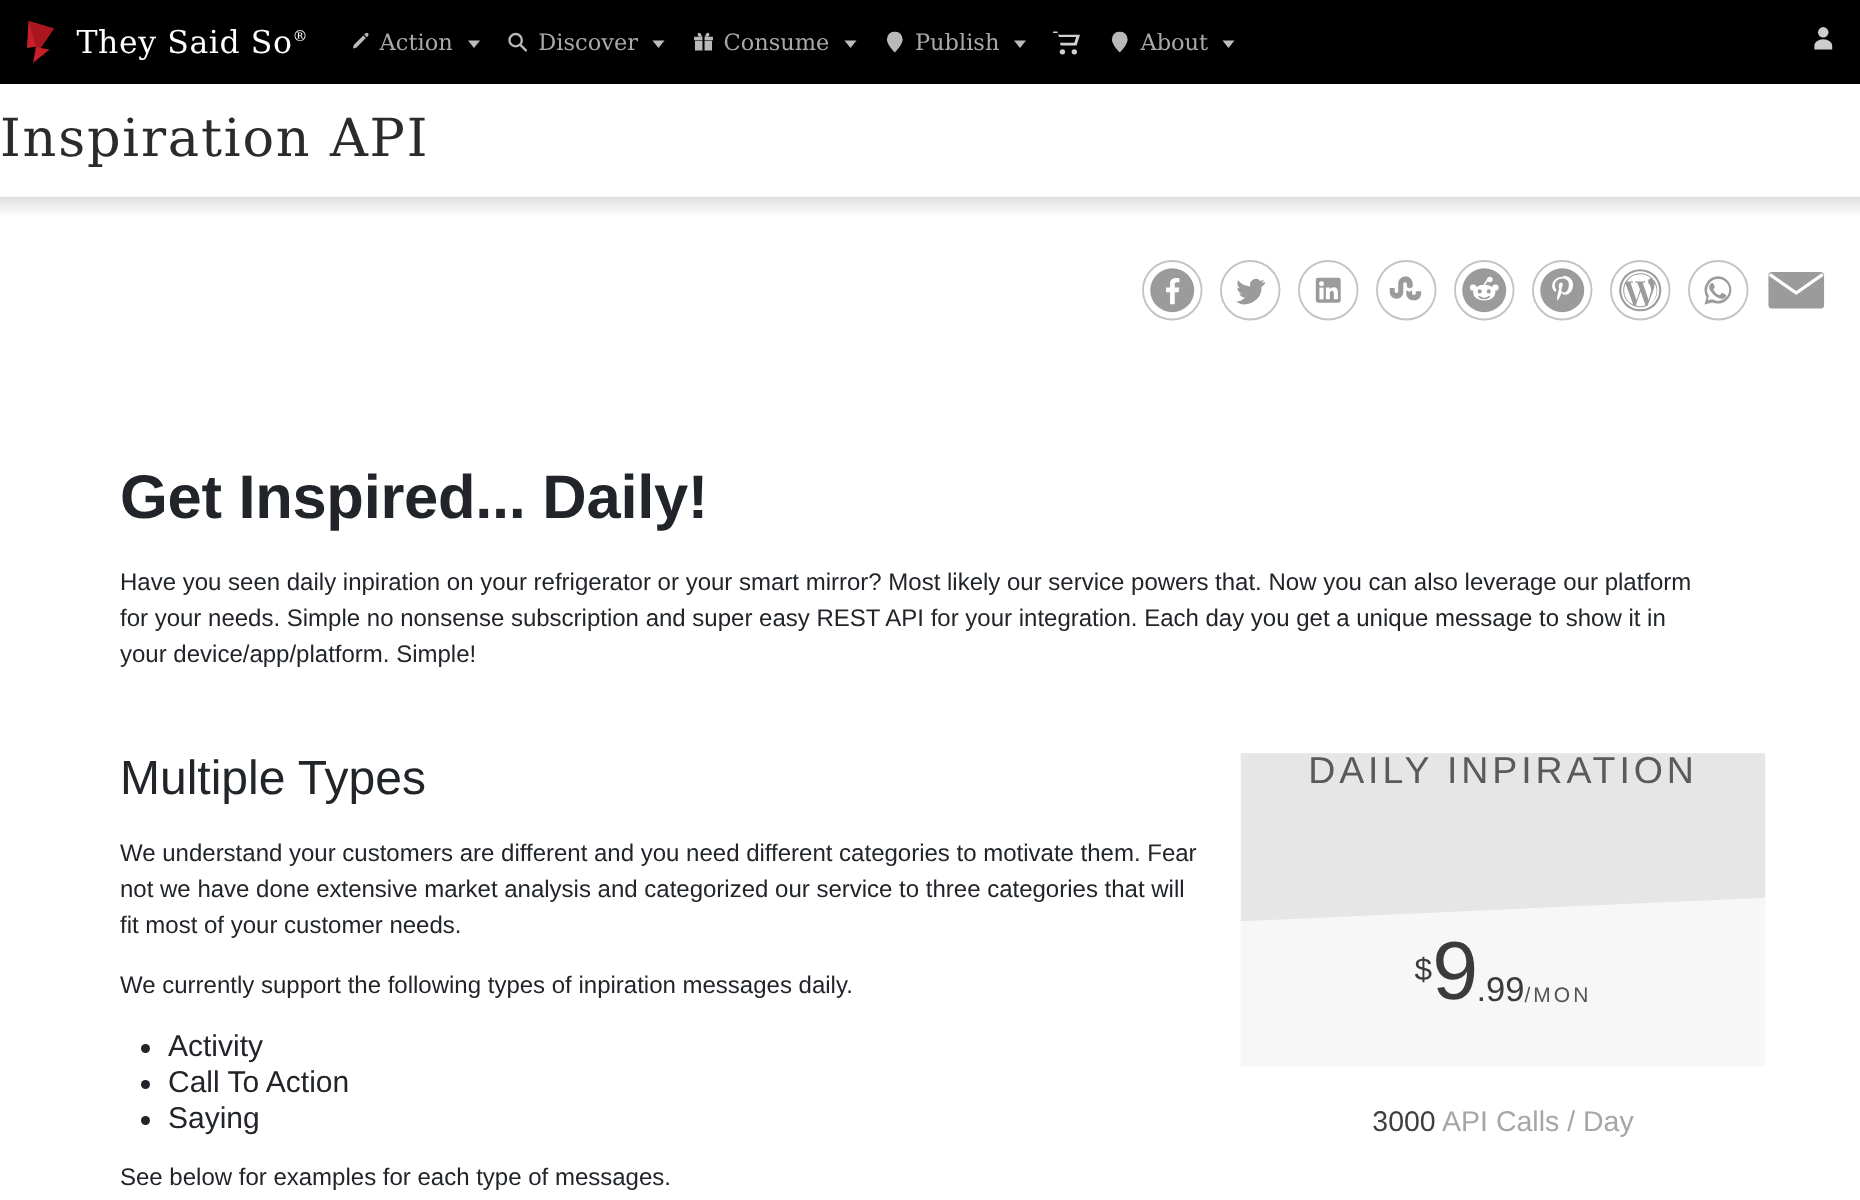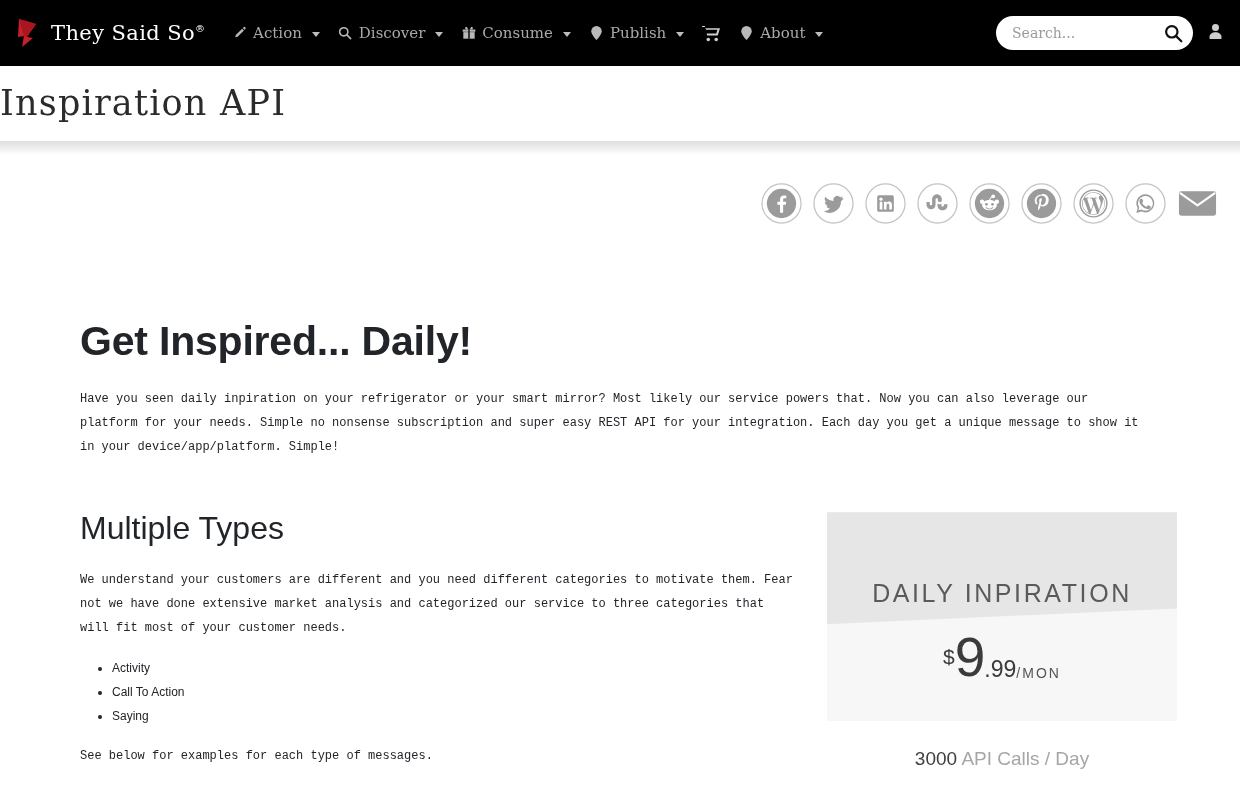--- a/index.html
+++ b/index.html
@@ -19,7 +19,7 @@
   
   .navbar {
     position: relative;
-    height: 66px;
+    height: 56px;
     background: #000000;
     display: flex;
     align-items: center;

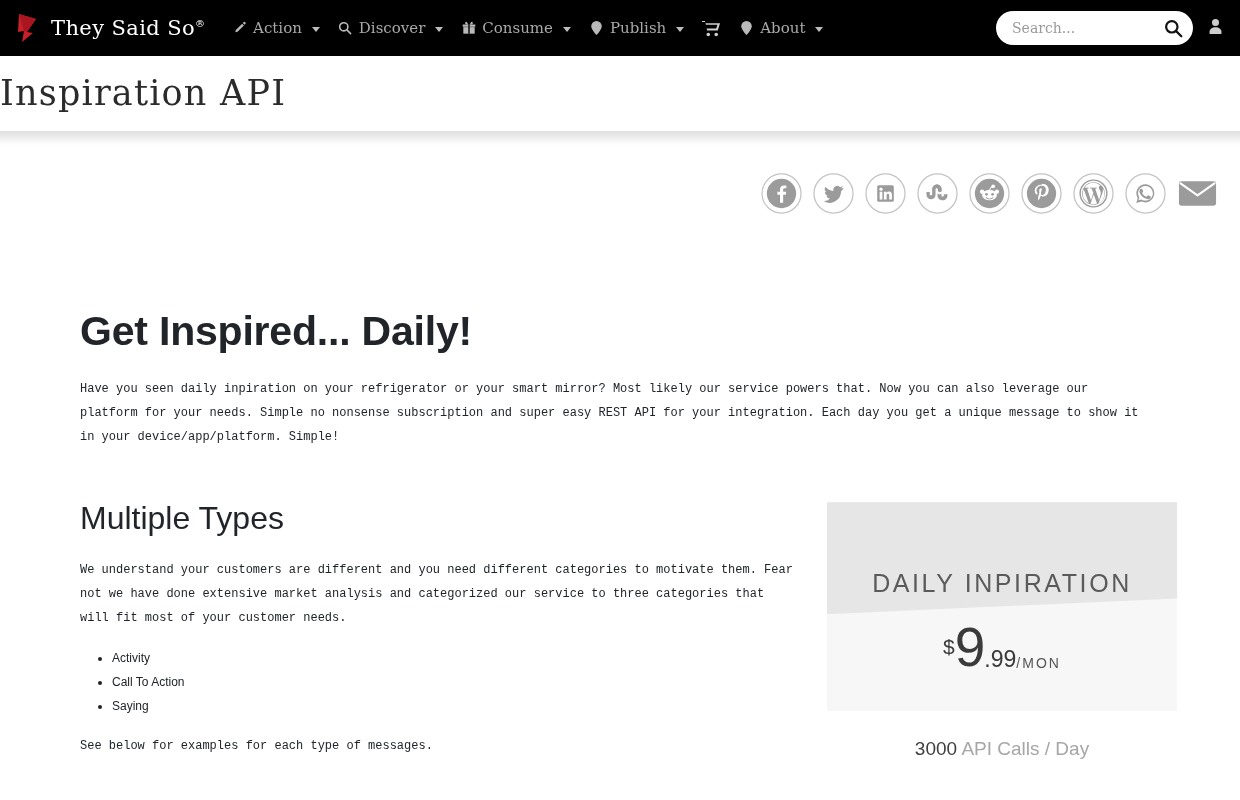--- a/index.html
+++ b/index.html
@@ -411,15 +411,6 @@
   </div>
 
   <div class="nav-right">
-    <div class="search-wrap">
-      <input class="search-input" type="text" placeholder="Search..." style="">
-      <button class="search-btn">
-        <svg width="19" height="19" viewBox="0 0 18 18" fill="none" stroke="currentColor" stroke-width="2.1">
-          <circle cx="7.4" cy="7.4" r="5.4"></circle>
-          <line x1="11.5" y1="11.5" x2="16.4" y2="16.4" stroke-linecap="round"></line>
-        </svg>
-      </button>
-    </div>
     <div class="user-btn">
       <span>
         <svg width="17" height="17" viewBox="0 0 16 16" fill="currentColor">

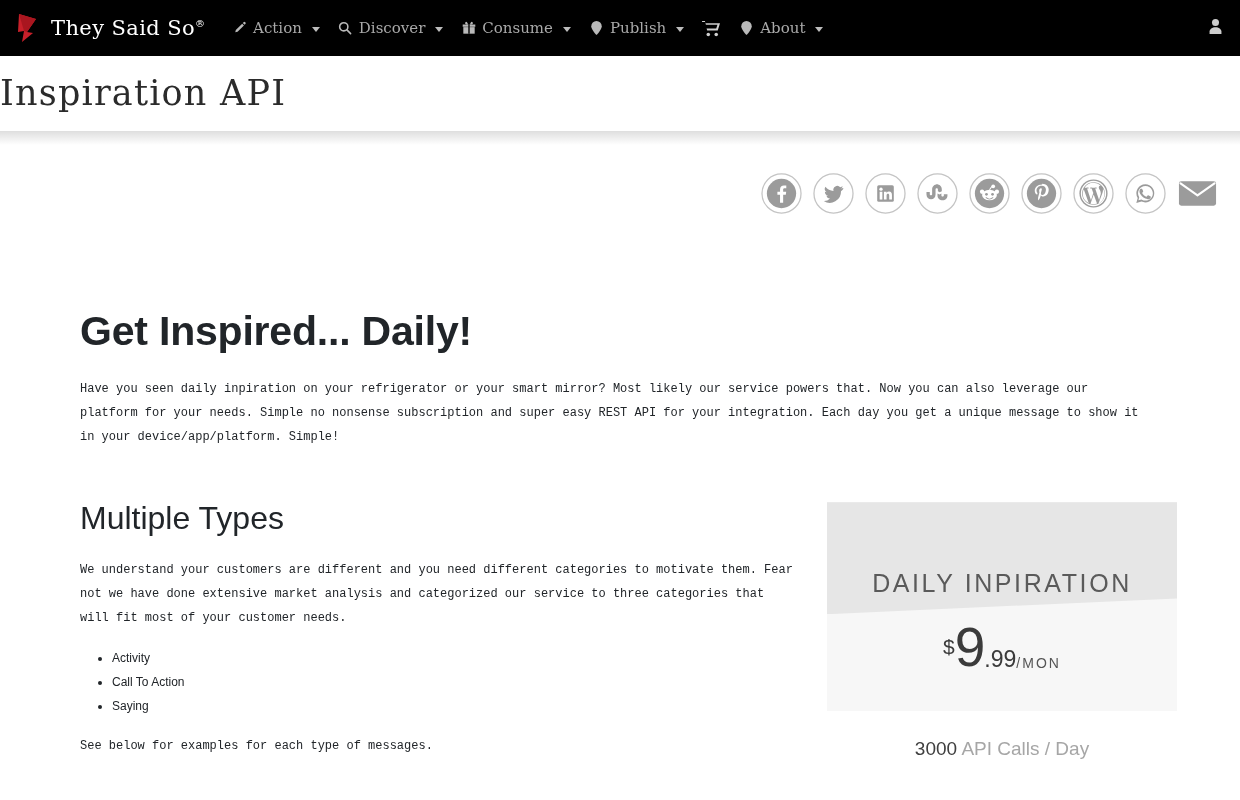--- a/index.html
+++ b/index.html
@@ -207,12 +207,11 @@
     letter-spacing: -0.2px;
   }
   p.body-text {
-    font-size: 12px;
+    font-size: 16px;
     line-height: 24px;
     color: #212529;
     margin: 0 0 16px 0;
     max-width: 1065px;
-    font-family: Liberation Mono, monospace;
   }
 
   .two-col {

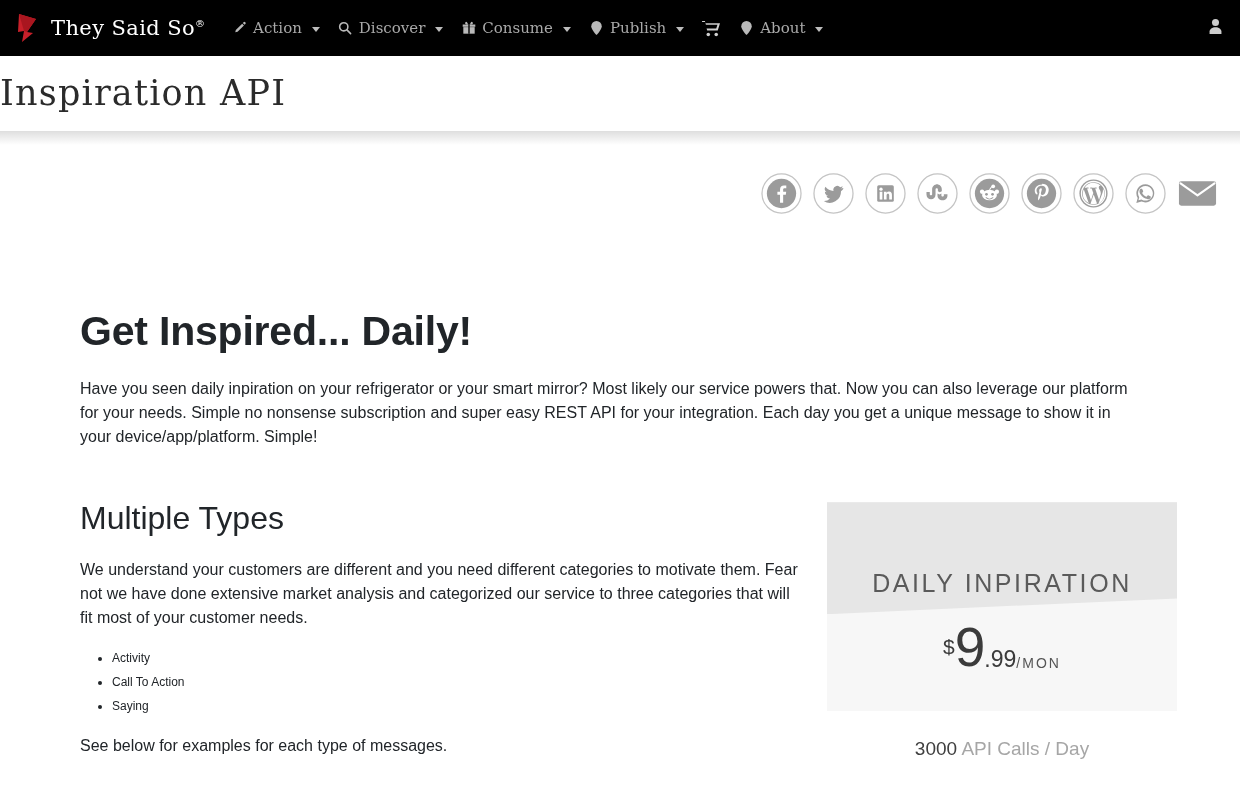--- a/index.html
+++ b/index.html
@@ -262,7 +262,7 @@
     background: #e6e6e6;
     clip-path: polygon(0 0, 100% 0, 100% 86%, 0 100%);
     display: flex;
-    align-items: flex-end;
+    align-items: flex-start;
     justify-content: center;
   }
   .price-head-label {

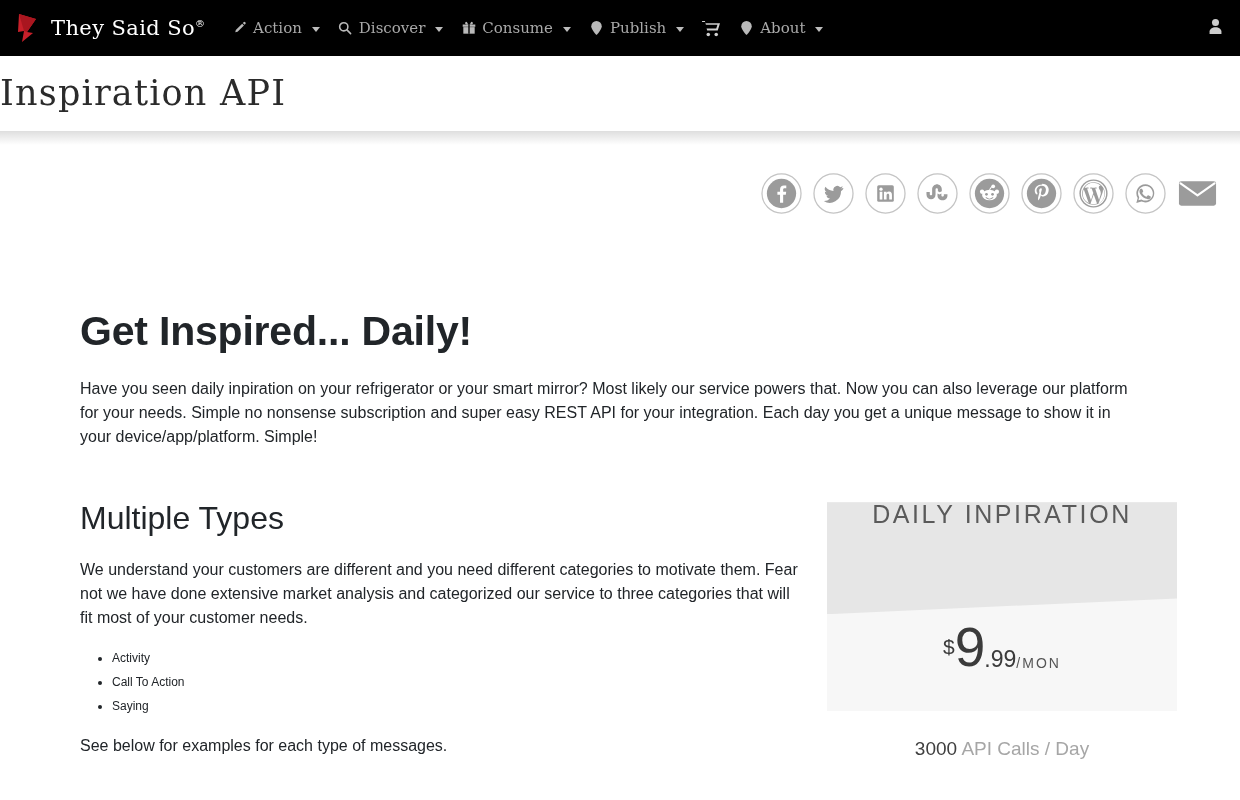--- a/index.html
+++ b/index.html
@@ -522,6 +522,7 @@
     <div class="col-left">
       <h2 class="section-title">Multiple Types</h2>
       <p class="body-text">We understand your customers are different and you need different categories to motivate them. Fear not we have done extensive market analysis and categorized our service to three categories that will fit most of your customer needs.</p>
+      <p class="body-text">We currently support the following types of inpiration messages daily.</p>
       <ul class="type-list">
         <li>Activity</li>
         <li>Call To Action</li>

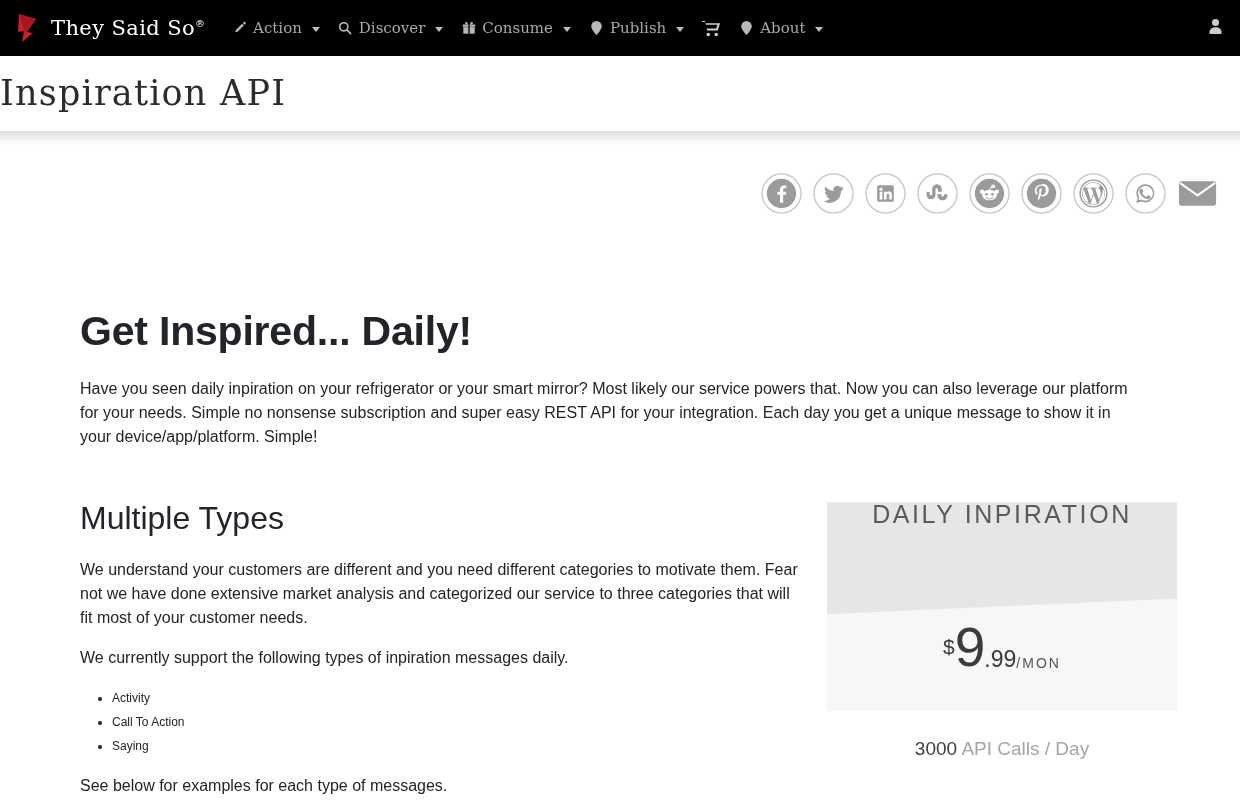--- a/index.html
+++ b/index.html
@@ -236,7 +236,7 @@
     list-style: disc;
   }
   ul.type-list li {
-    font-size: 12px;
+    font-size: 20px;
     line-height: 24px;
     color: #212529;
     margin-bottom: 0;

